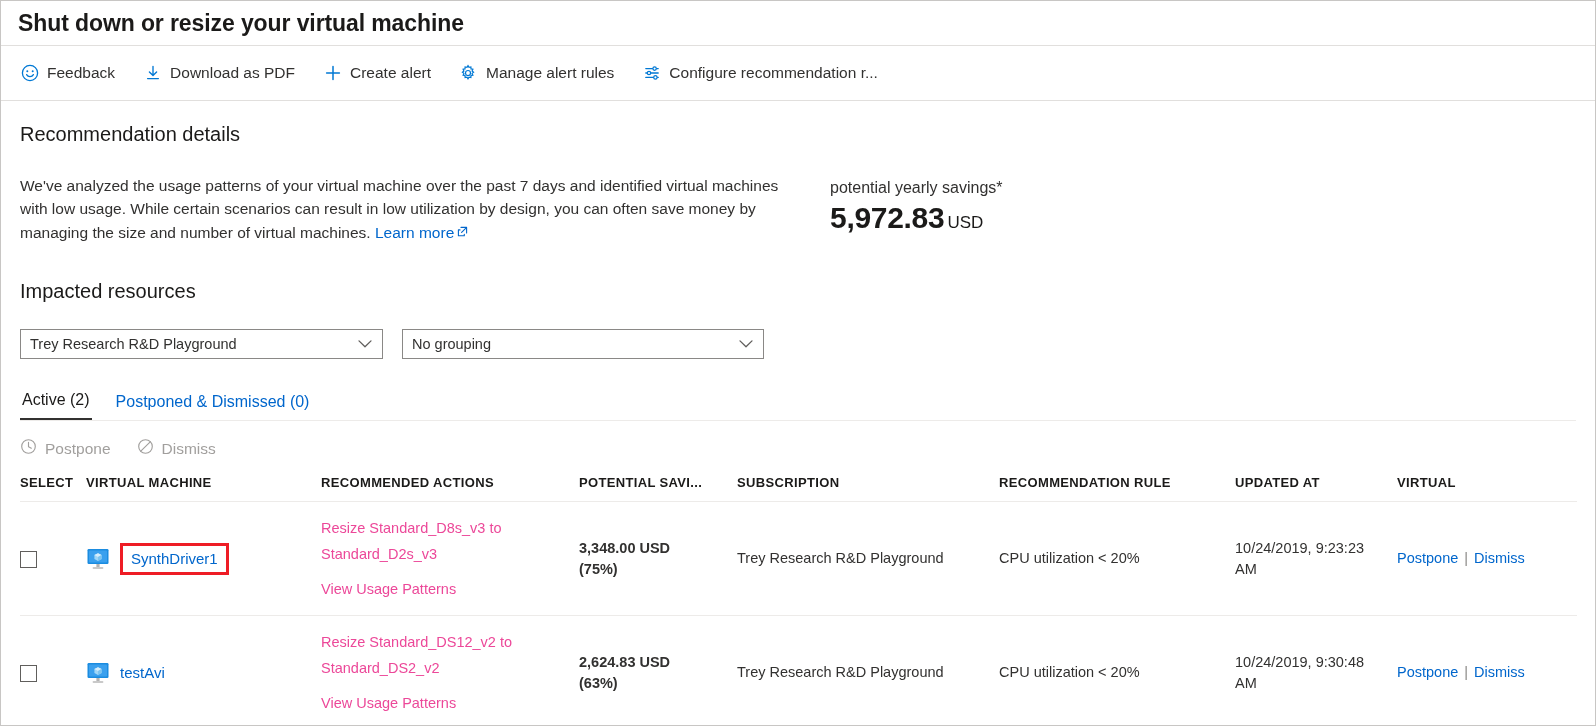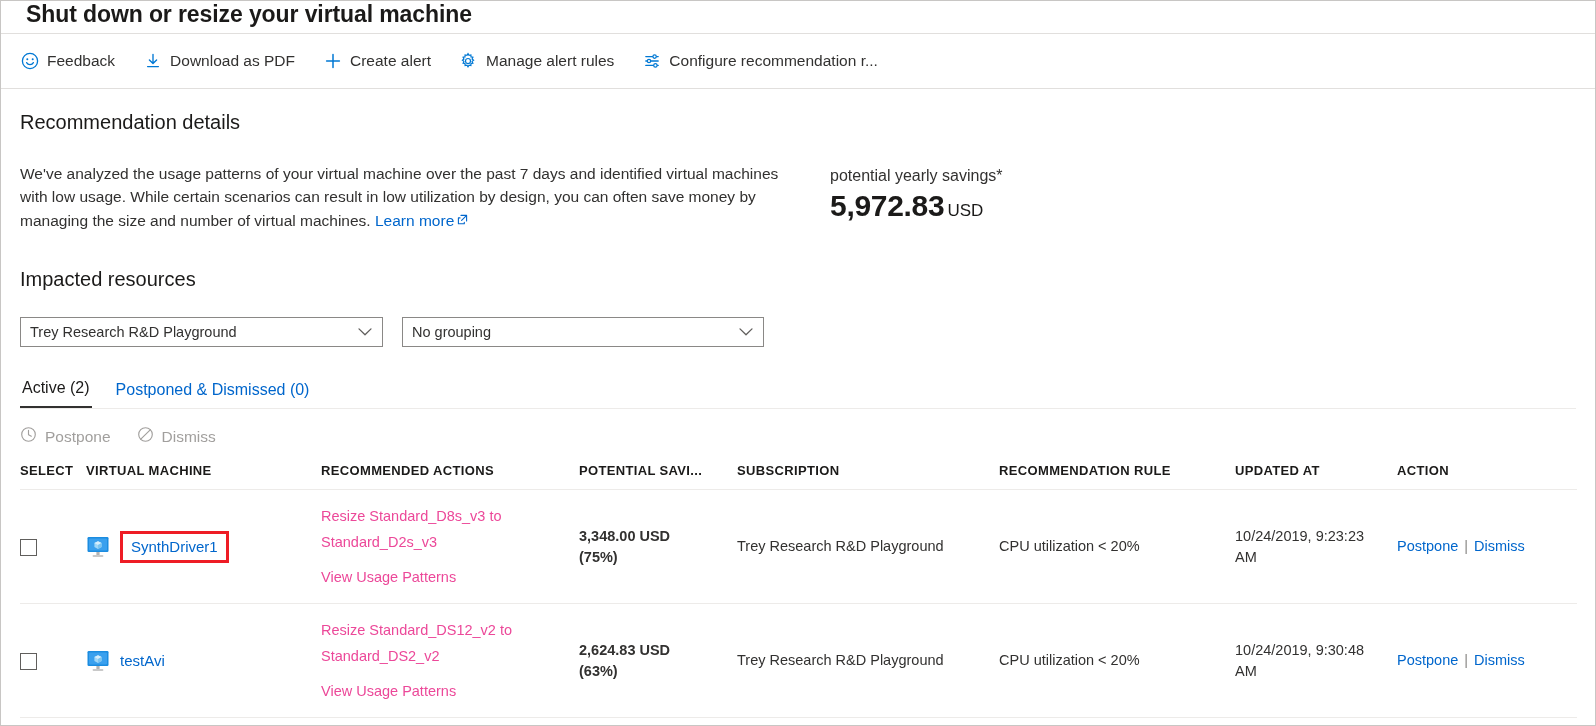--- a/index.html
+++ b/index.html
@@ -20,10 +20,11 @@
 
   
   .titlebar{
-    height:33px;
+    height:45px;
     box-sizing:border-box;
     display:flex;
-    padding:0 0 0 25px;
+    align-items:center;
+    padding:0 0 0 17px;
     border-bottom:1px solid #e1dfdd;
   }
   .titlebar h1{

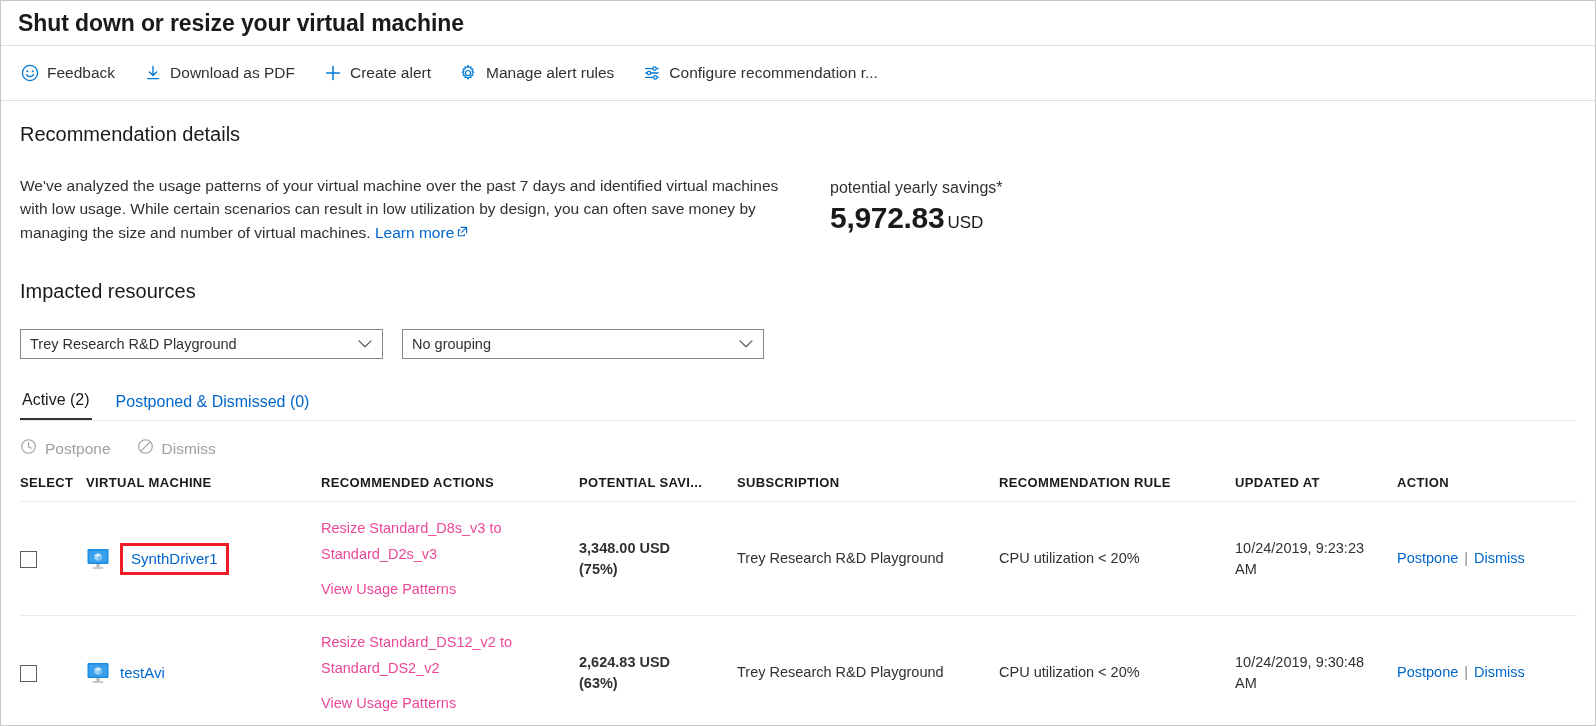--- a/index.html
+++ b/index.html
@@ -414,7 +414,7 @@
           <th>SUBSCRIPTION</th>
           <th>RECOMMENDATION RULE</th>
           <th>UPDATED AT</th>
-          <th>ACTION</th>
+          <th>VIRTUAL</th>
         </tr>
       </thead>
       <tbody>

